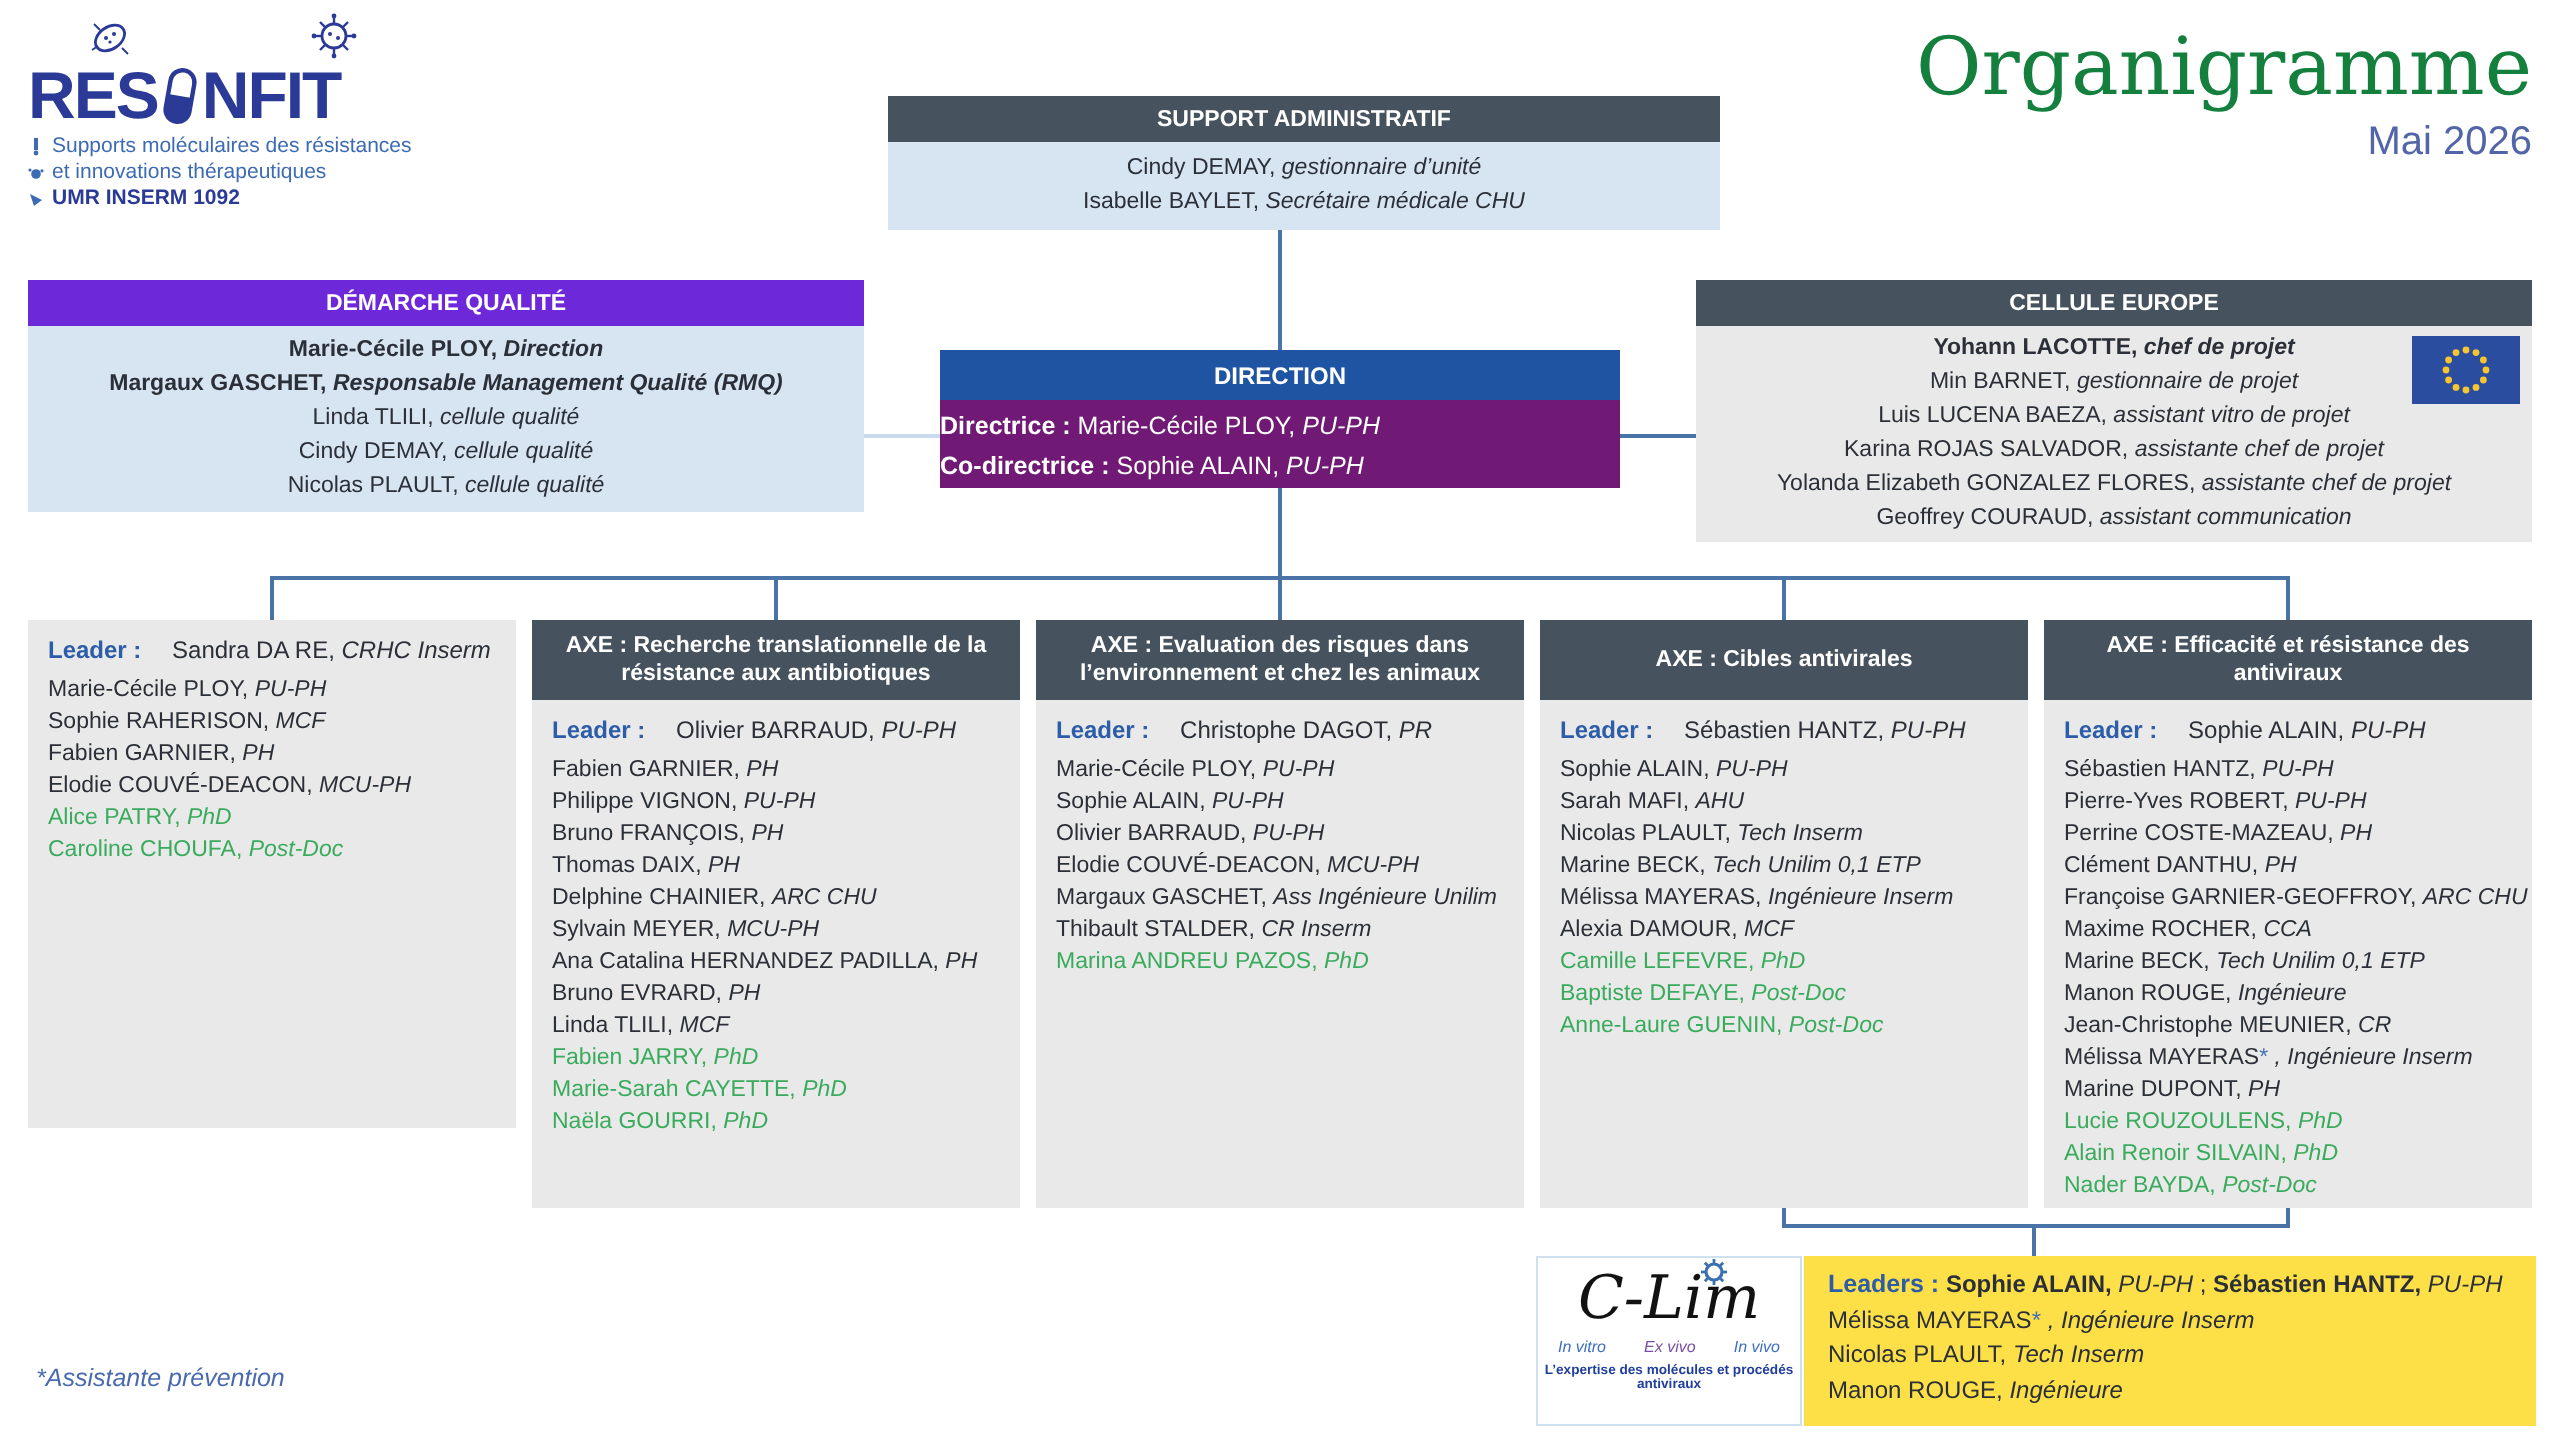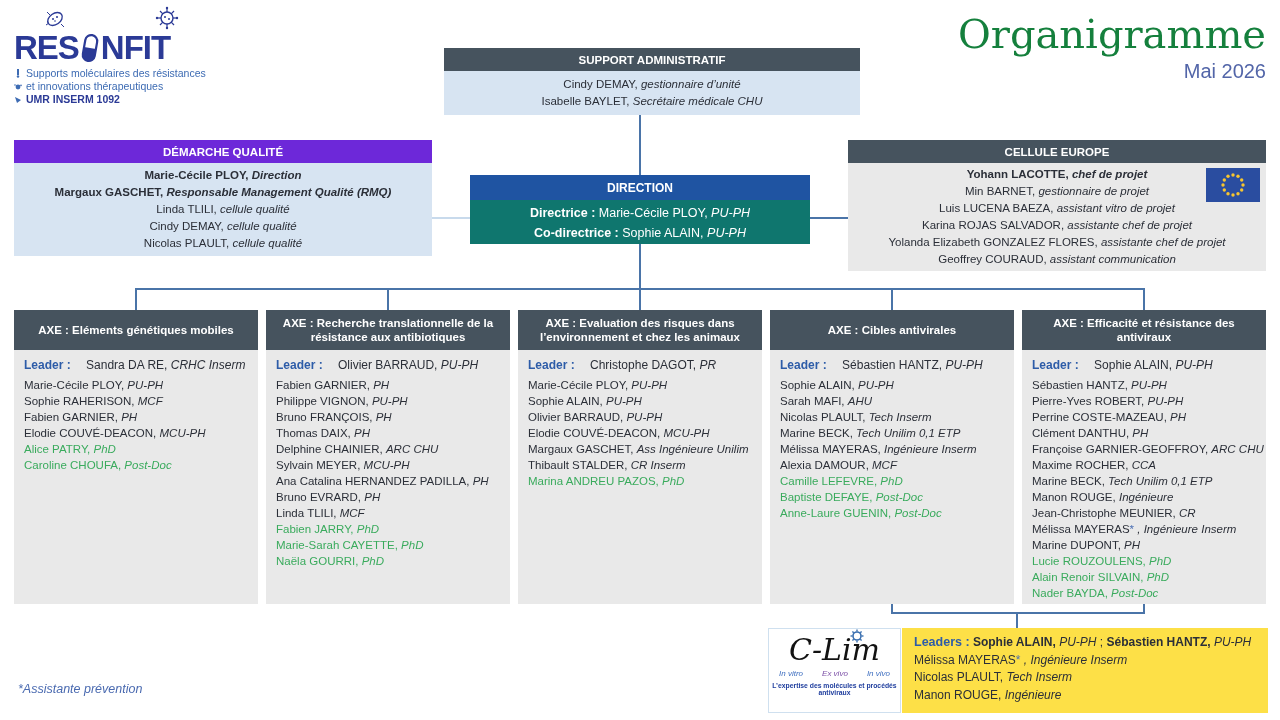--- a/index.html
+++ b/index.html
@@ -36,7 +36,7 @@
   .main-title .t{font-family:"DejaVu Serif",serif;font-size:40px;color:#15803d;line-height:44px;}
   .main-title .d{font-size:20px;color:#5265a8;margin-top:4px;}
   
-  .dir-bd{background:#0f766e;color:#fff;text-align:center;font-size:12.5px;line-height:20px;padding-top:3px;}
+  .dir-bd{background:#701a75;color:#fff;text-align:left;font-size:12.5px;line-height:20px;padding-top:3px;}
   .dir-bd .lbl{font-weight:bold;}
   .dir-bd .rl{font-style:italic;}
   

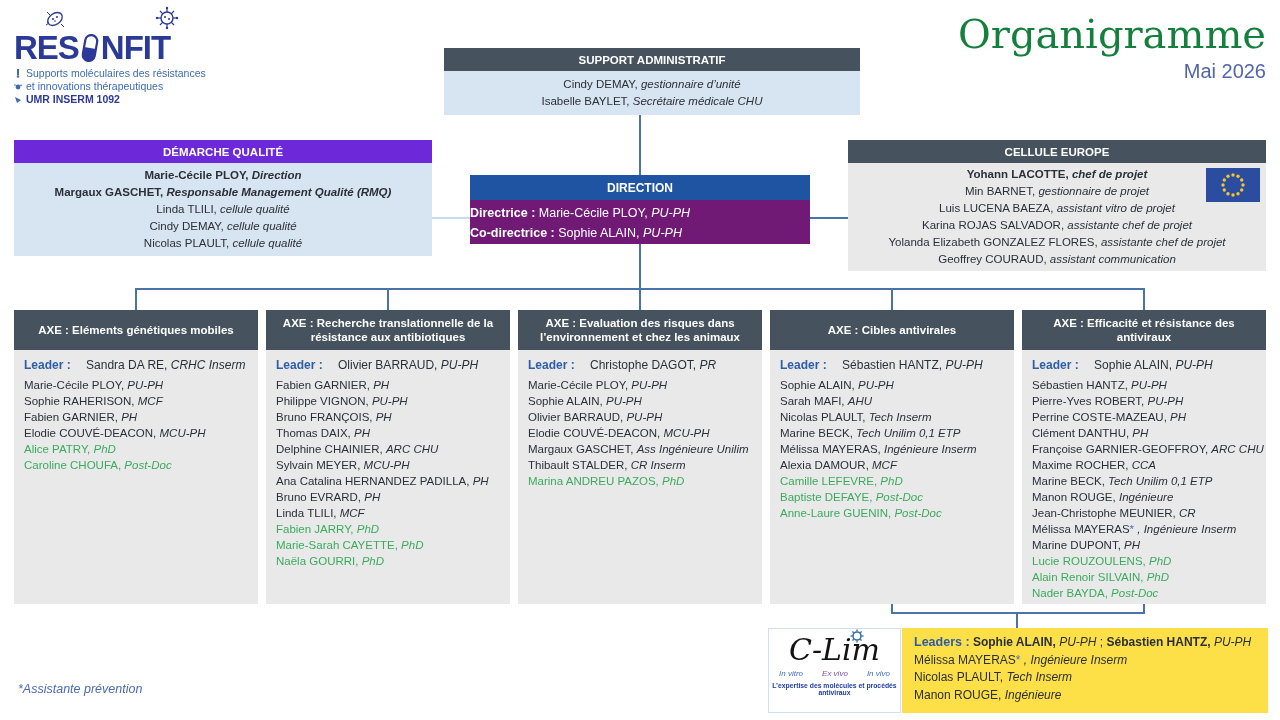--- a/index.html
+++ b/index.html
@@ -238,9 +238,6 @@
   <div class="axes-row">
 
   <div class="axe">
-        <div class="axe-hdr">
-          <span>AXE : Eléments génétiques mobiles</span>
-        </div>
         <div class="axe-bd">
           <div class="leader-row"><span class="ldr">Leader :</span>
             <span class="nm">Sandra DA RE,</span>

